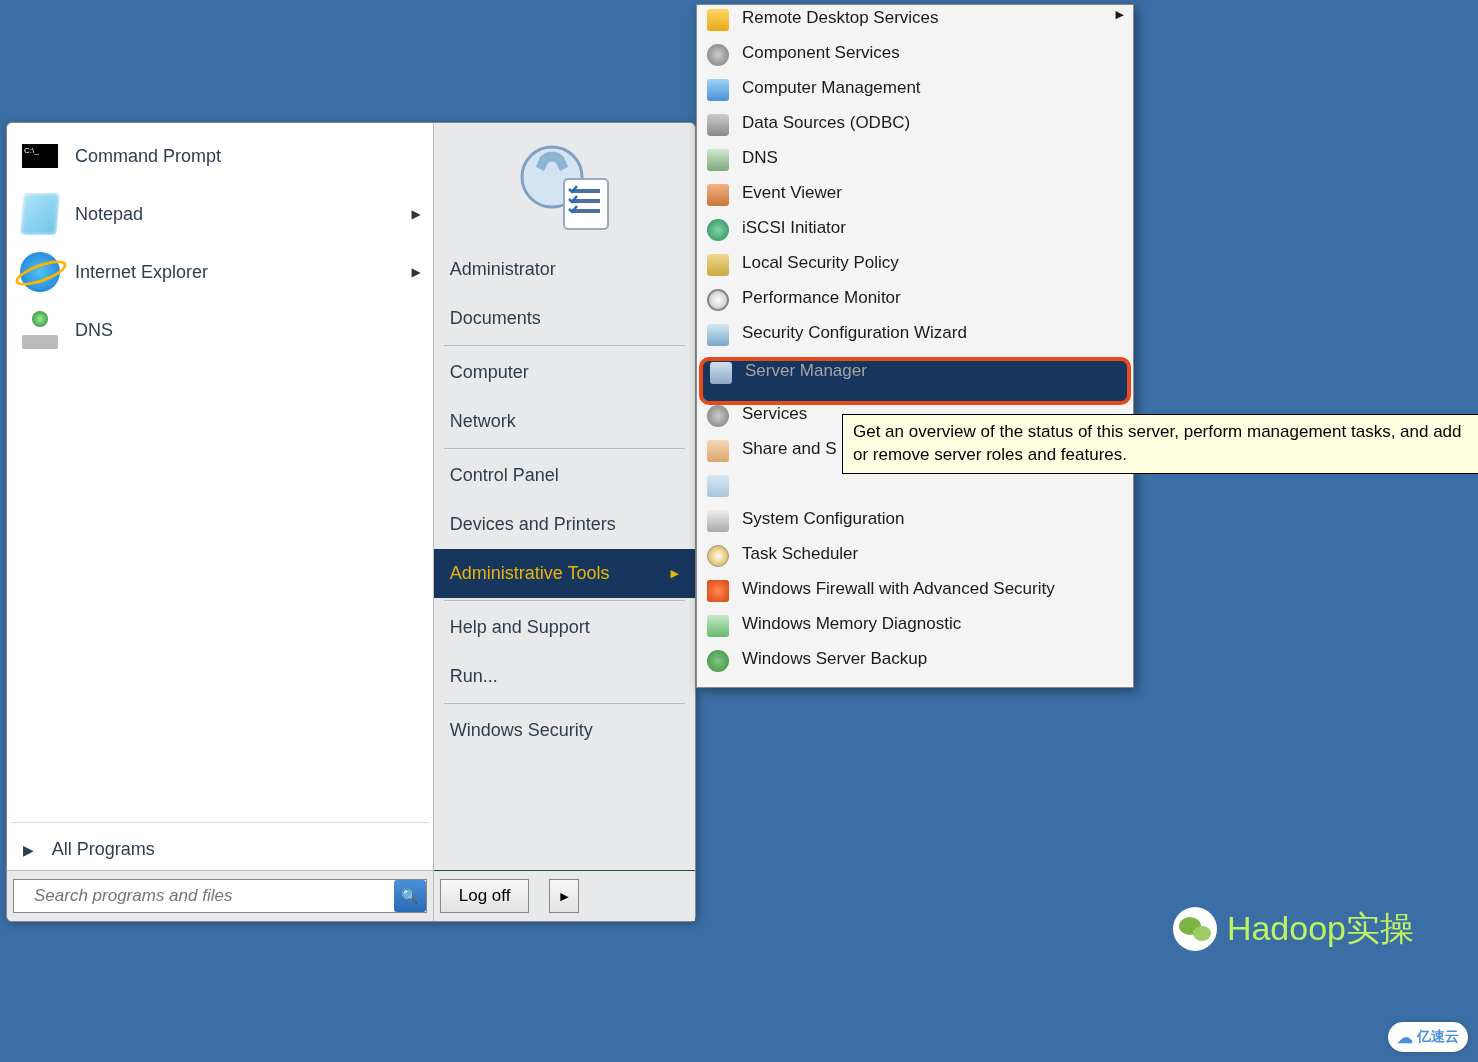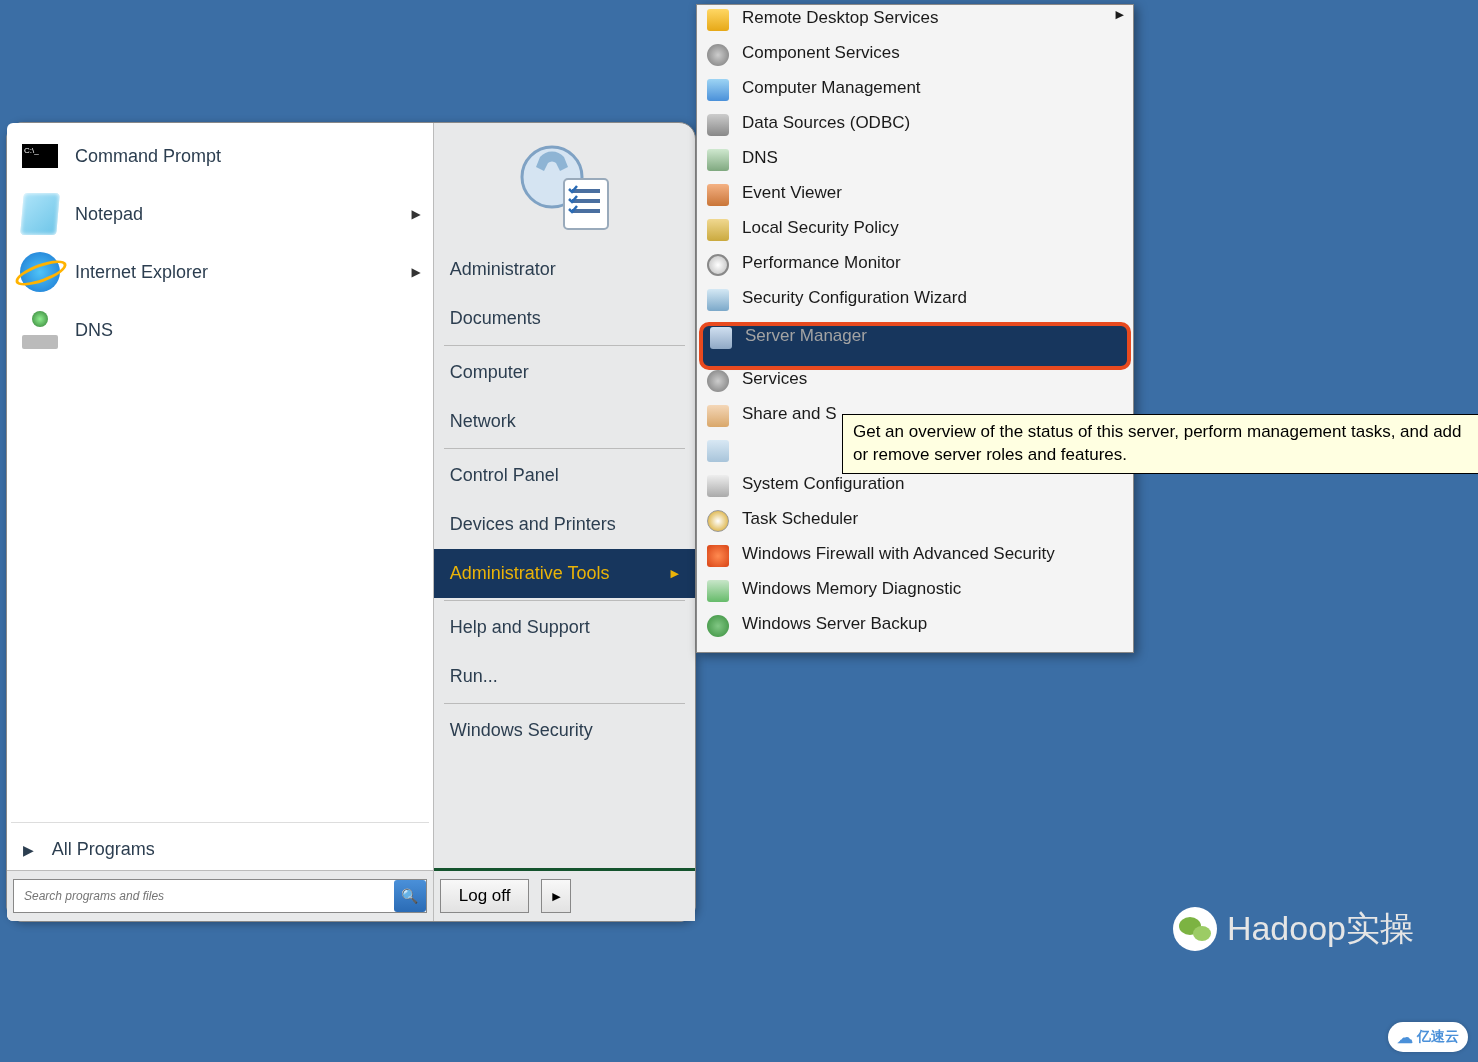--- a/index.html
+++ b/index.html
@@ -19,7 +19,7 @@
   height: 800px;
   background: #e8e9ea;
   border: 1px solid #888;
-  border-radius: 17px;
+  border-radius: 6px;
   box-shadow: 2px 2px 8px rgba(0,0,0,0.3);
   display: flex;
 }

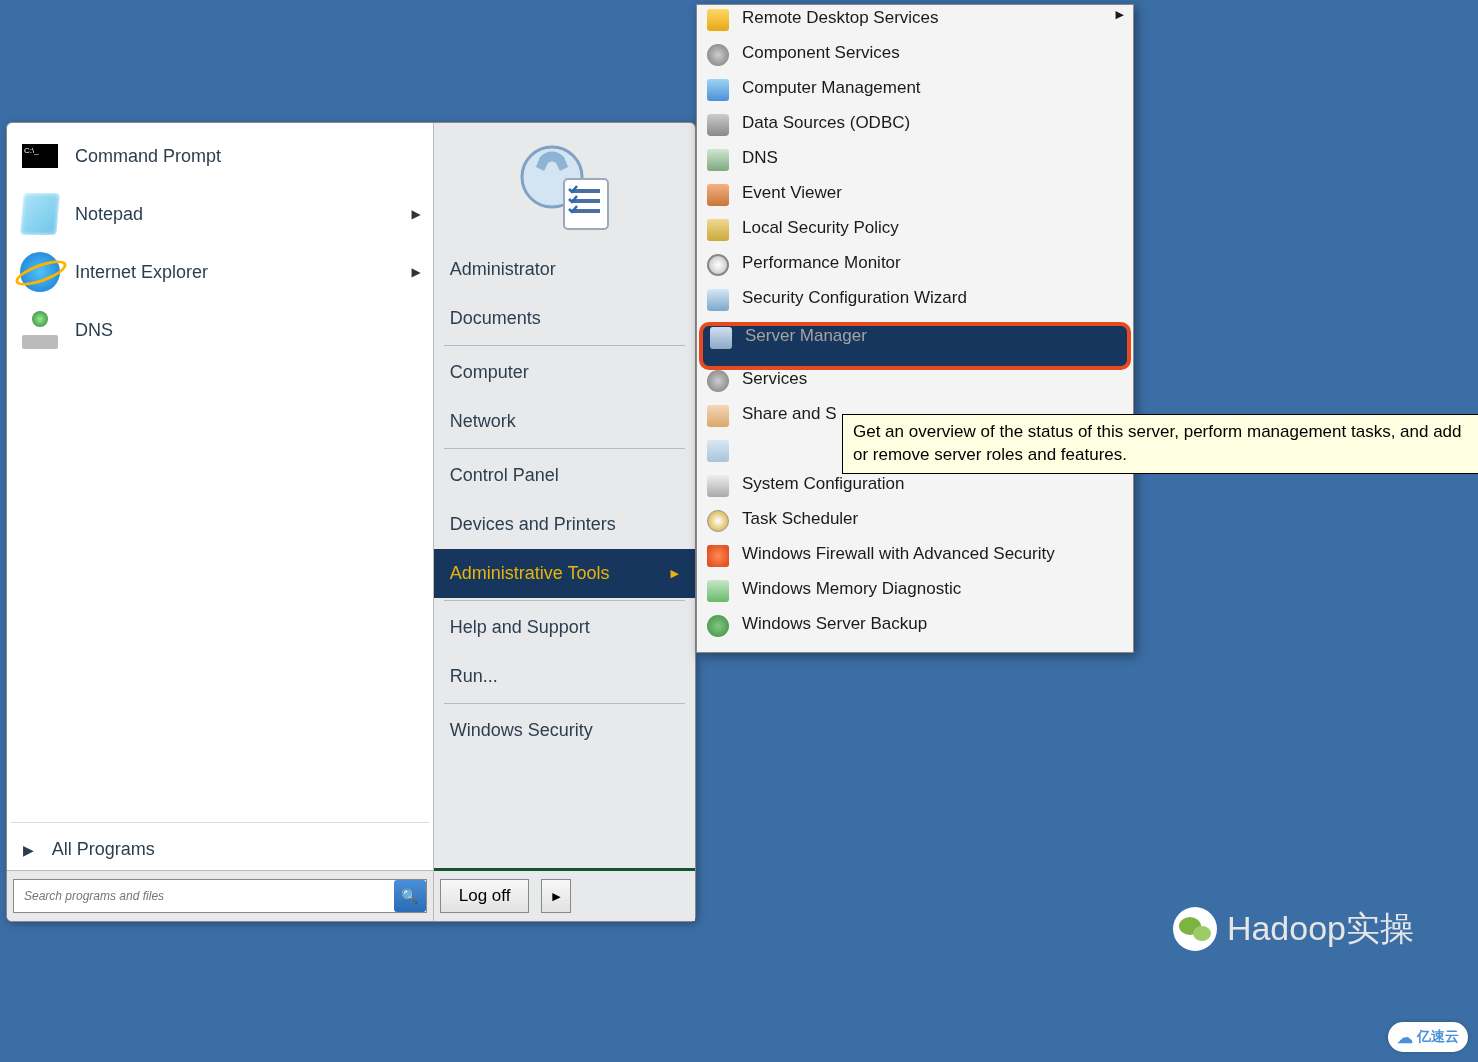--- a/index.html
+++ b/index.html
@@ -349,6 +349,12 @@
     </div>
   <div class="sub-item">
       <span class="sub-icon">
+        <span class="ico ico-globe"></span>
+      </span>
+      <span class="sub-label">iSCSI Initiator</span>
+    </div>
+  <div class="sub-item">
+      <span class="sub-icon">
         <span class="ico ico-lock"></span>
       </span>
       <span class="sub-label">Local Security Policy</span>

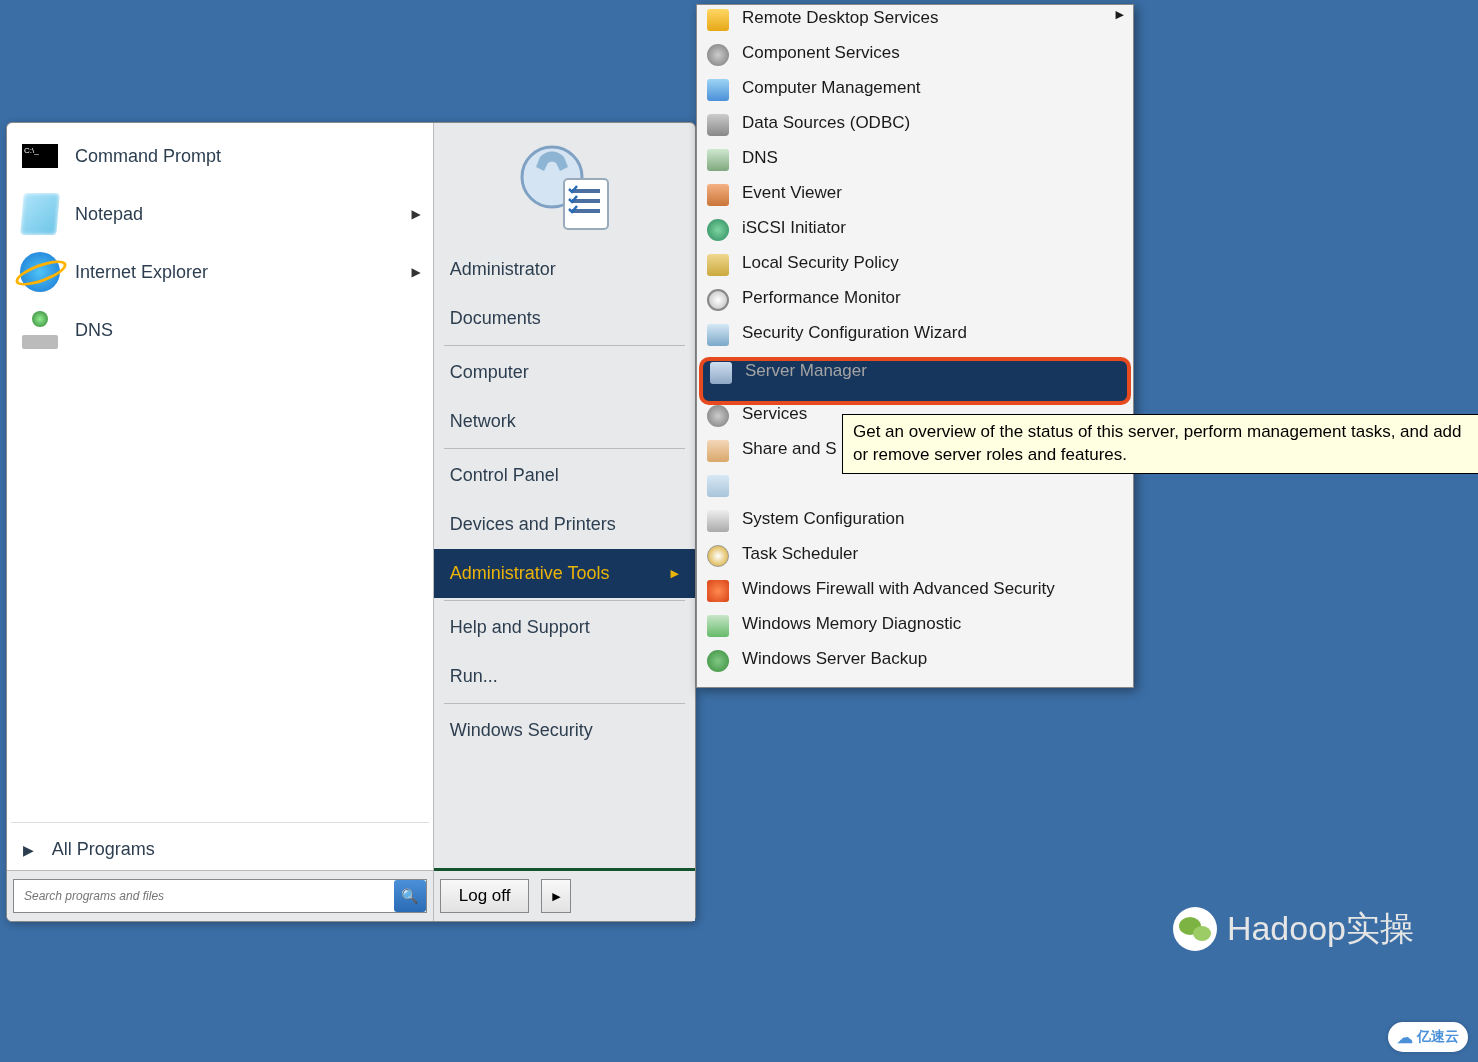--- a/index.html
+++ b/index.html
@@ -73,8 +73,8 @@
   height: 34px; align-items: center;
 }
 .search-box input {
-  flex: 1; border: none; outline: none; font-size: 12px;
-  padding: 0 10px; font-style: italic; color: #737373;
+  flex: 1; border: none; outline: none; font-size: 17px;
+  padding: 0 20px; font-style: italic; color: #737373;
 }
 .search-btn {
   width: 32px; height: 32px; background: linear-gradient(#4a90d9,#2a6bb5);

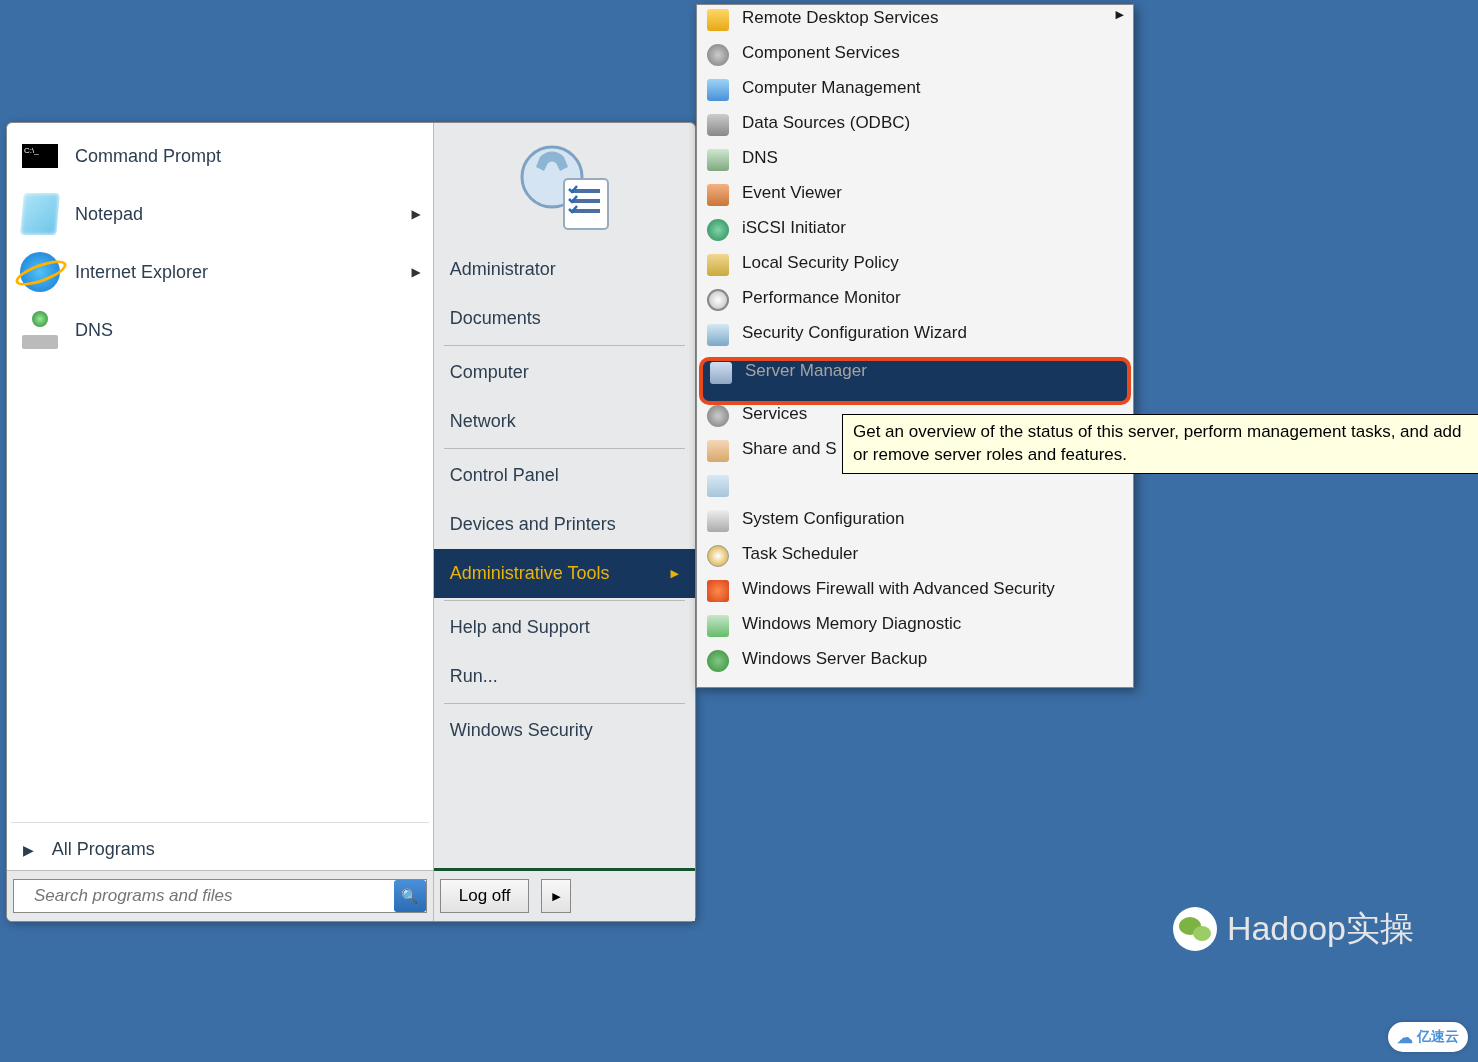--- a/index.html
+++ b/index.html
@@ -99,8 +99,8 @@
 }
 .right-divider { height: 1px; background: #bbb; margin: 2px 10px; }
 .logoff-row {
-  display: flex; gap: 12px; padding: 8px 6px; margin: auto 0 0 0;
-  background: #e8e9ea; border-top: 3px solid #14532d;
+  display: flex; gap: 20px; padding: 8px 6px; margin: auto 0 0 0;
+  background: #e8e9ea; border-top: 1px solid #14532d;
 }
 .logoff-btn {
   height: 34px; padding: 0 18px; border: 1px solid #888;

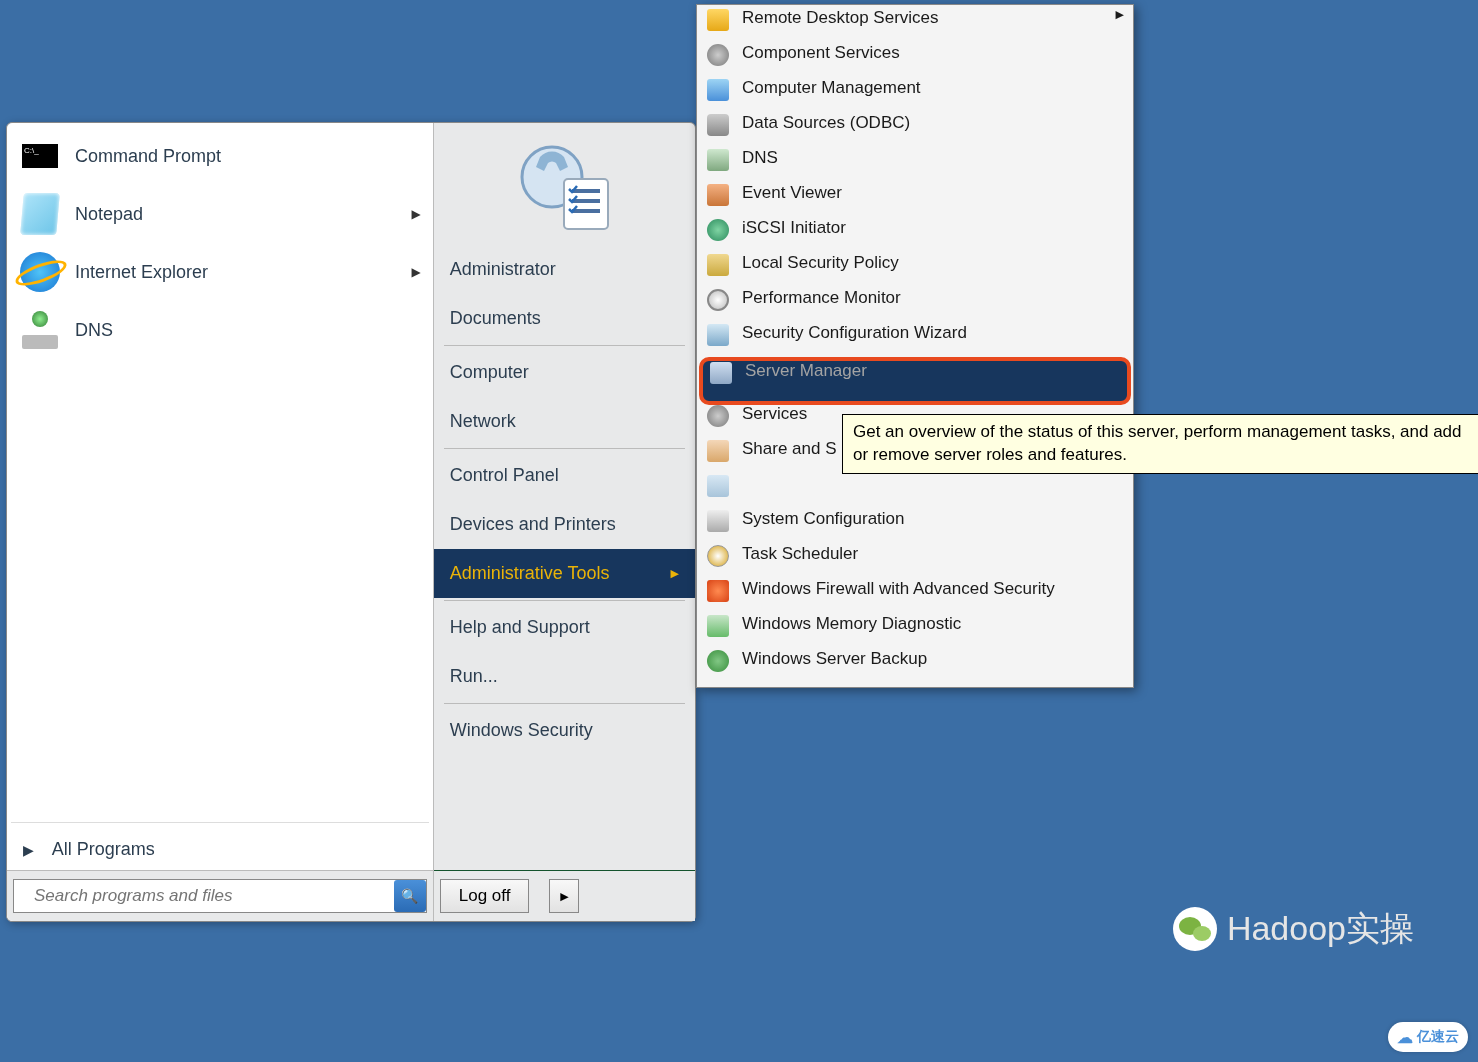--- a/index.html
+++ b/index.html
@@ -158,7 +158,7 @@
 .watermark {
   position: absolute; right: 64px; bottom: 110px;
   display: flex; align-items: center; gap: 10px;
-  color: #e5e5e5; font-size: 34px; font-weight: 500;
+  color: #bef264; font-size: 34px; font-weight: 500;
 }
 .wechat-icon {
   width: 44px; height: 44px; border-radius: 50%; background: #fff;

